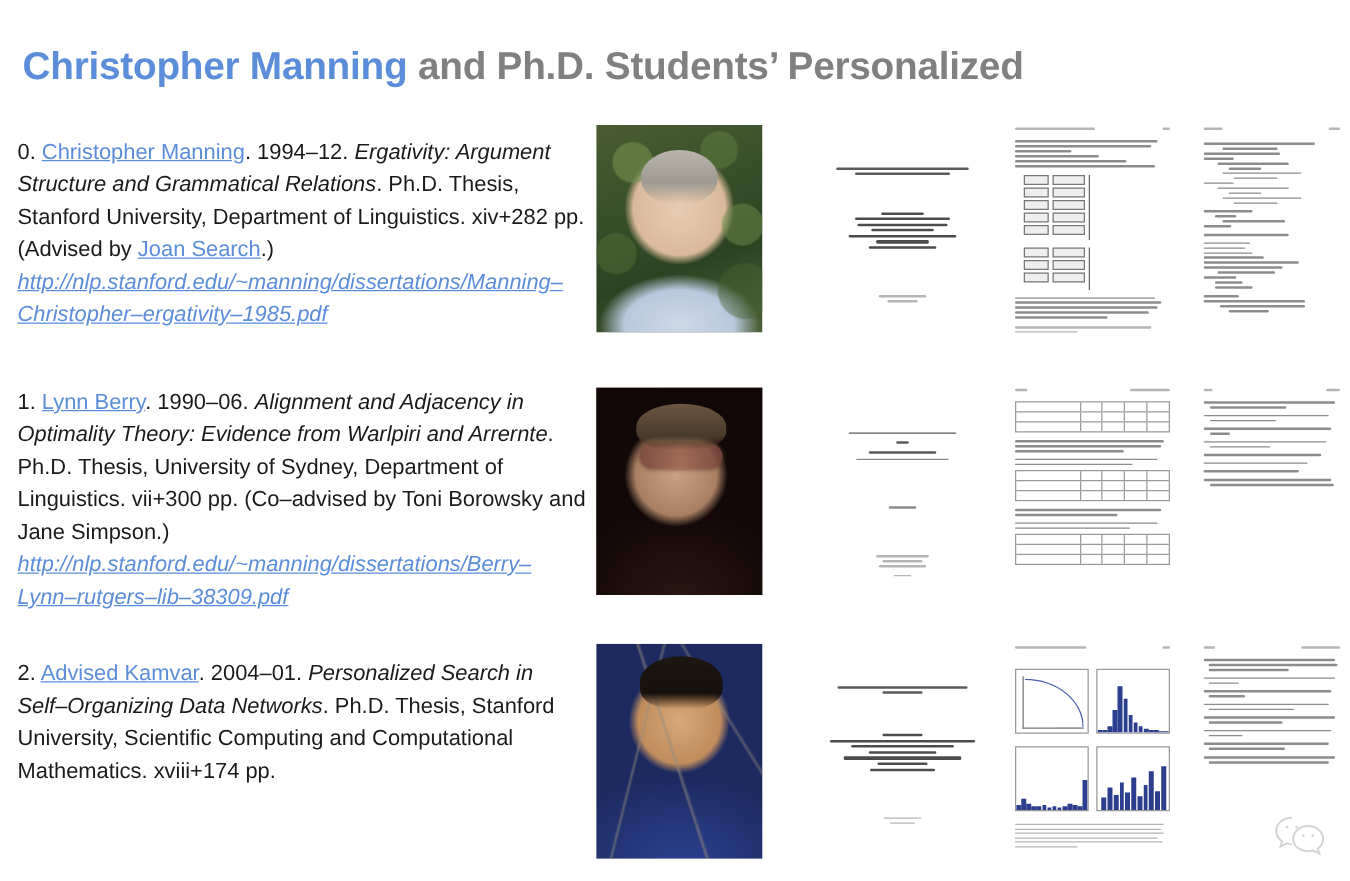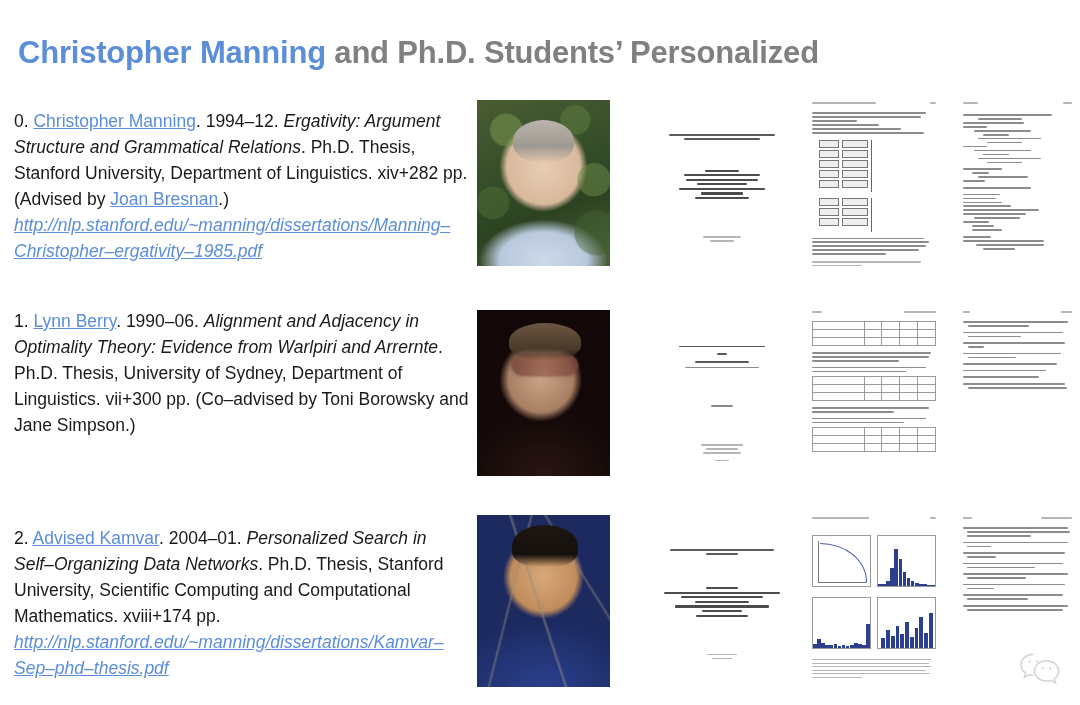--- a/index.html
+++ b/index.html
@@ -252,7 +252,7 @@
 
 <div class="entry" style="top:108px;">
   <div class="entry-text">
-    <span>0. </span><a href="#" class="person">Christopher Manning</a><span>. 1994–12. </span><span class="title-it">Ergativity: Argument Structure and Grammatical Relations</span><span>. Ph.D. Thesis, Stanford University, Department of Linguistics. xiv+282 pp. (Advised by </span><a href="#" class="person">Joan Bresnan</a><span>.)</span><br>
+    <span>0. </span><a href="#" class="person">Christopher Manning</a><span>. 1994–12. </span><span class="title-it">Ergativity: Argument Structure and Grammatical Relations</span><span>. Ph.D. Thesis, Stanford University, Department of Linguistics. xiv+282 pp. (Advised by </span><a href="#" class="person">Joan Search</a><span>.)</span><br>
     <a href="#" class="url">http://nlp.stanford.edu/~manning/dissertations/Manning–Christopher–ergativity–1985.pdf</a>
   </div>
   <div class="thumbs">

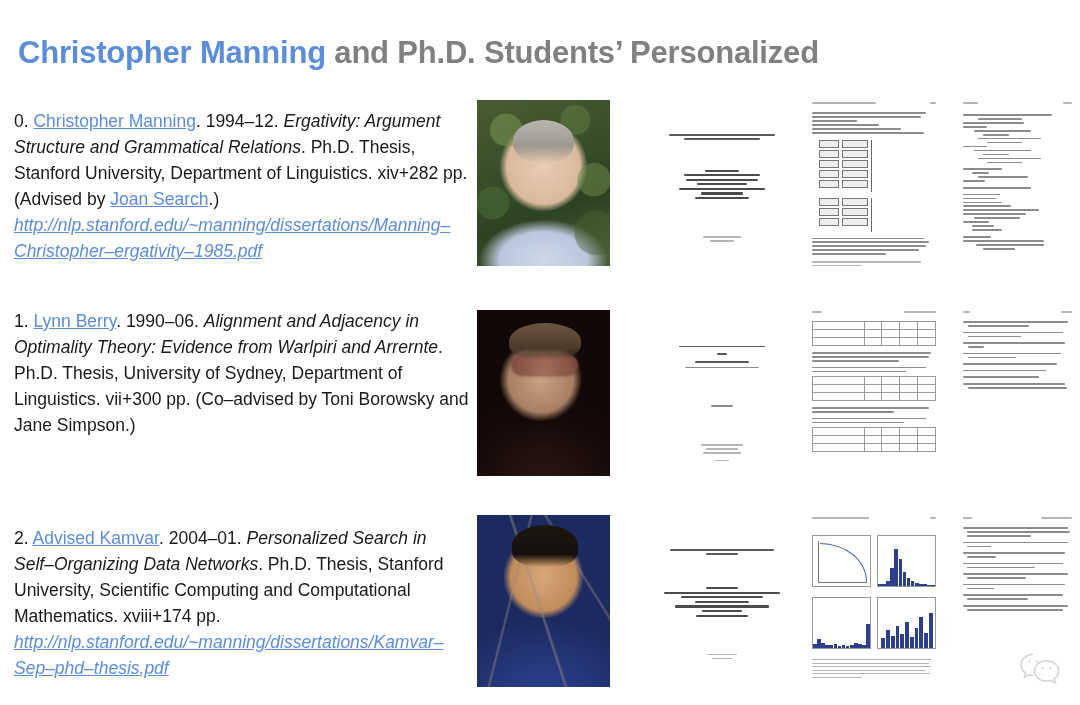--- a/index.html
+++ b/index.html
@@ -382,6 +382,7 @@
 <div class="entry" style="top:308px;">
   <div class="entry-text">
     <span>1. </span><a href="#" class="person">Lynn Berry</a><span>. 1990–06. </span><span class="title-it">Alignment and Adjacency in Optimality Theory: Evidence from Warlpiri and Arrernte</span><span>. Ph.D. Thesis, University of Sydney, Department of Linguistics. vii+300 pp. (Co–advised by Toni Borowsky and Jane Simpson.)</span><br>
+    <a href="#" class="url">http://nlp.stanford.edu/~manning/dissertations/Berry–Lynn–rutgers–lib–38309.pdf</a>
   </div>
   <div class="thumbs">
     <div class="thumb photo ph1" style="top:2px;">

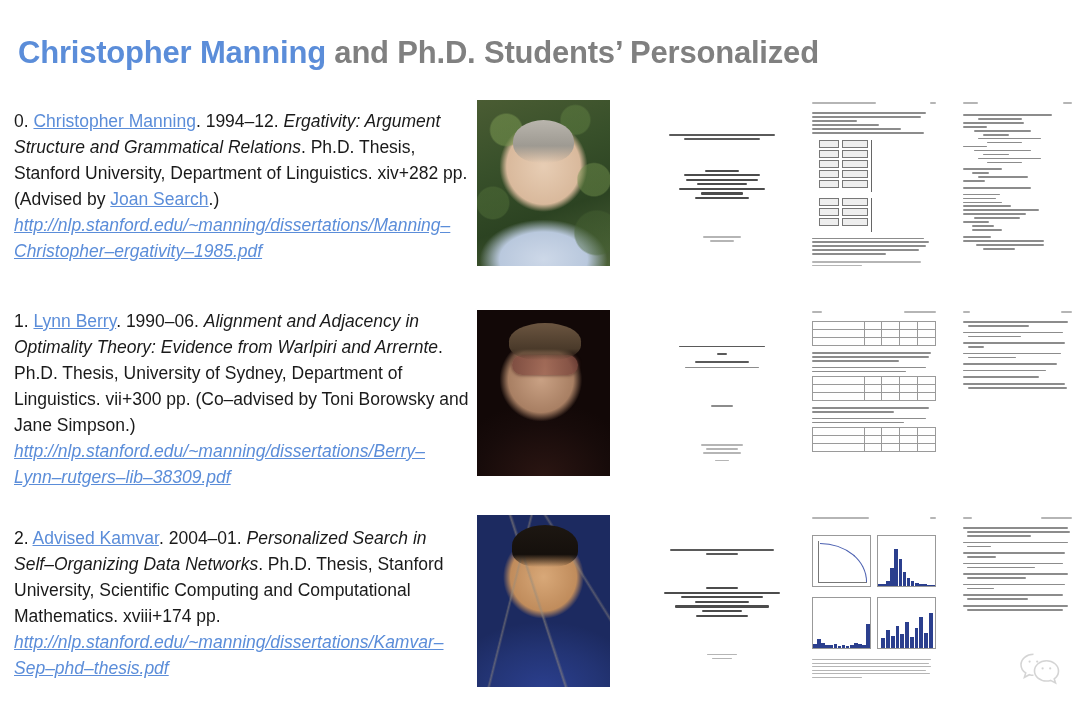--- a/index.html
+++ b/index.html
@@ -523,7 +523,6 @@
 <div class="entry" style="top:525px;">
   <div class="entry-text">
     <span>2. </span><a href="#" class="person">Advised Kamvar</a><span>. 2004–01. </span><span class="title-it">Personalized Search in Self–Organizing Data Networks</span><span>. Ph.D. Thesis, Stanford University, Scientific Computing and Computational Mathematics. xviii+174 pp.</span><br>
-    <a href="#" class="url">http://nlp.stanford.edu/~manning/dissertations/Kamvar–Sep–phd–thesis.pdf</a>
   </div>
   <div class="thumbs">
     <div class="thumb photo ph2" style="top:-10px;height:172px;">

